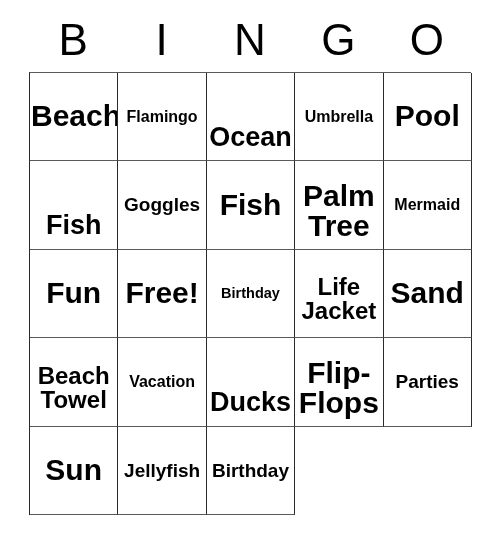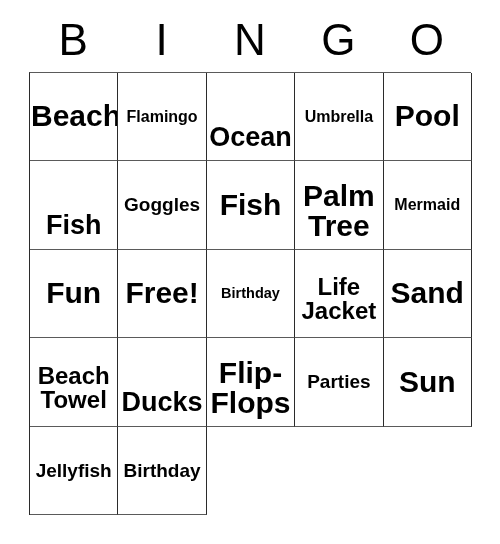--- a/index.html
+++ b/index.html
@@ -140,6 +140,9 @@
         <span class="cell-text s-l two-line">Beach Towel</span>
       </div>
     <div class="cell">
+        <span class="cell-text s-s">Vacation</span>
+      </div>
+    <div class="cell">
         <span class="cell-text s-xl">Ducks</span>
       </div>
 

